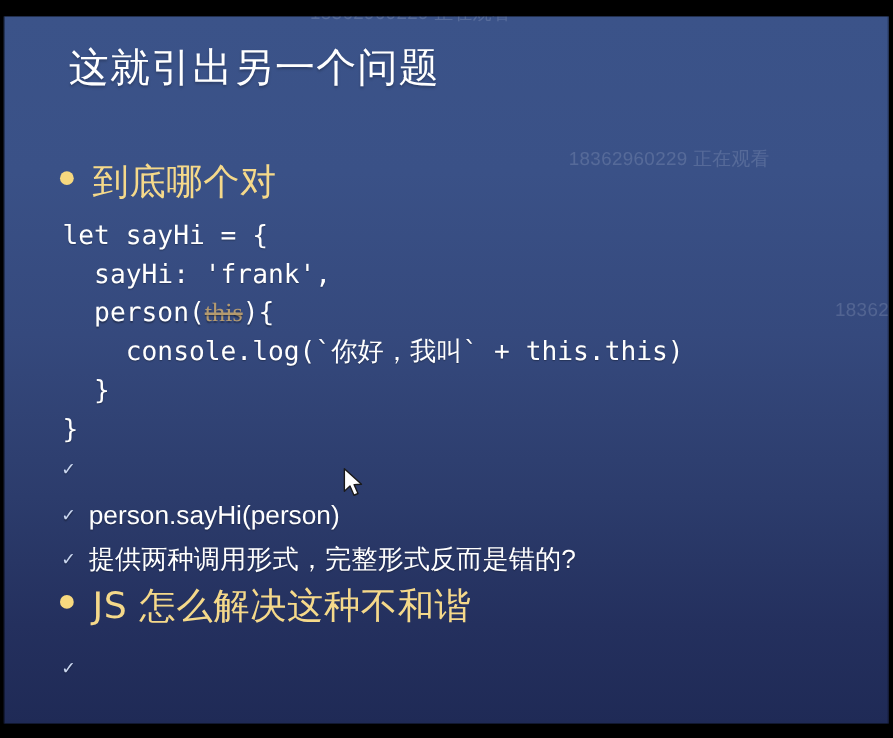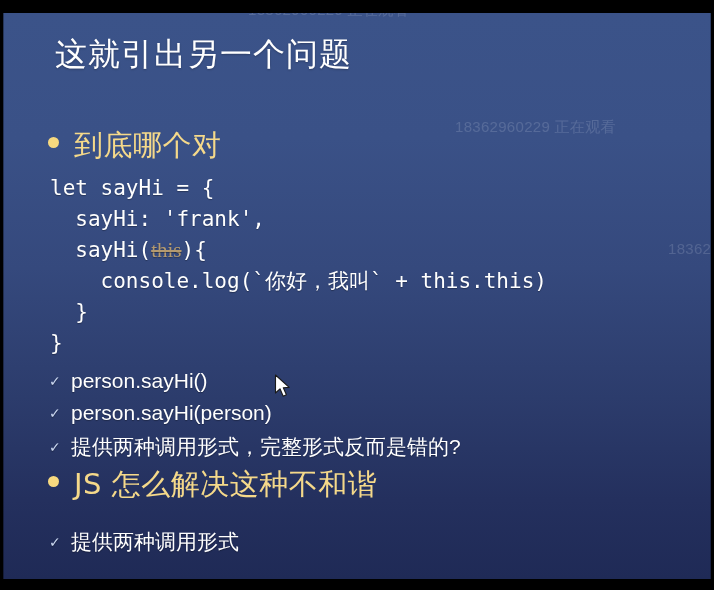--- a/index.html
+++ b/index.html
@@ -193,7 +193,7 @@
 
       <div class="code"><span>let sayHi = {</span>
 <span>  sayHi: 'frank',</span>
-<span>  sayHi(</span><span class="strike">this</span><span>){</span>
+<span>  person(</span><span class="strike">this</span><span>){</span>
 <span>    console.log(`你好，我叫` + this.this)</span>
 <span>  }</span>
 <span>}</span></div>

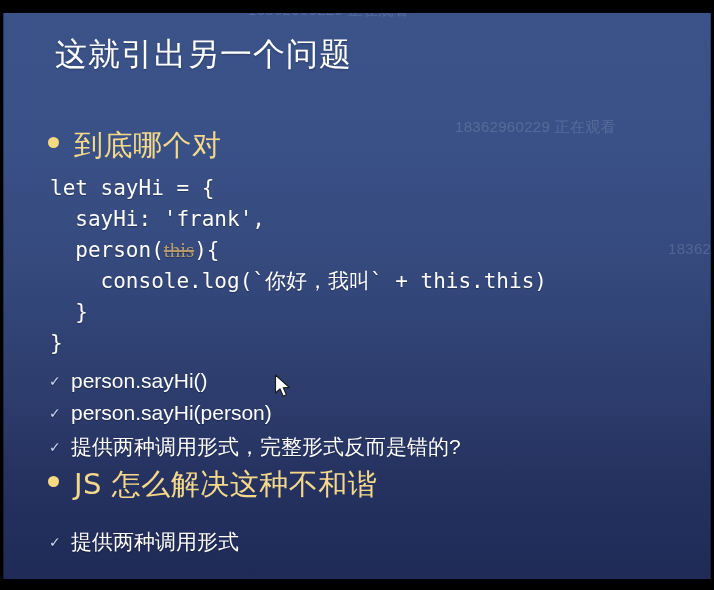--- a/index.html
+++ b/index.html
@@ -200,7 +200,6 @@
 
       <div class="check-item ci-1">
         <span class="tick">✓</span>
-        <span>person.sayHi()</span>
       </div>
 
       <div class="check-item ci-2">

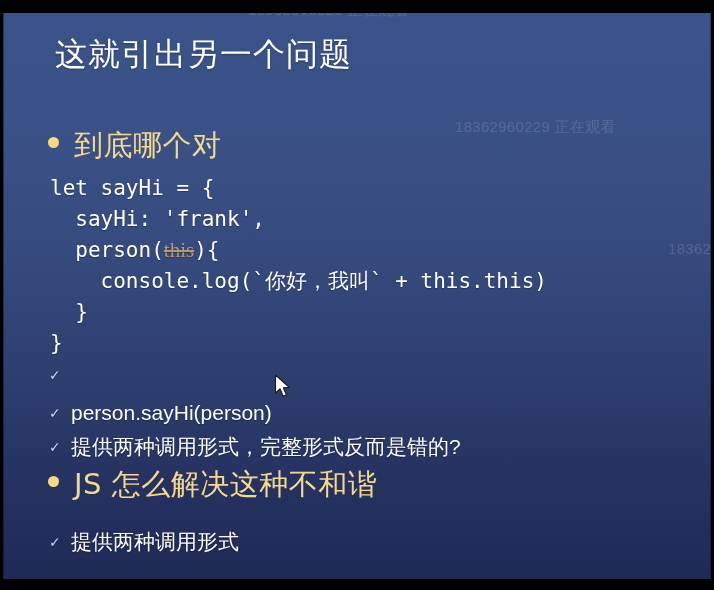--- a/index.html
+++ b/index.html
@@ -219,7 +219,6 @@
 
       <div class="check-item ci-4">
         <span class="tick">✓</span>
-        <span>提供两种调用形式</span>
       </div>
 
     </div>

